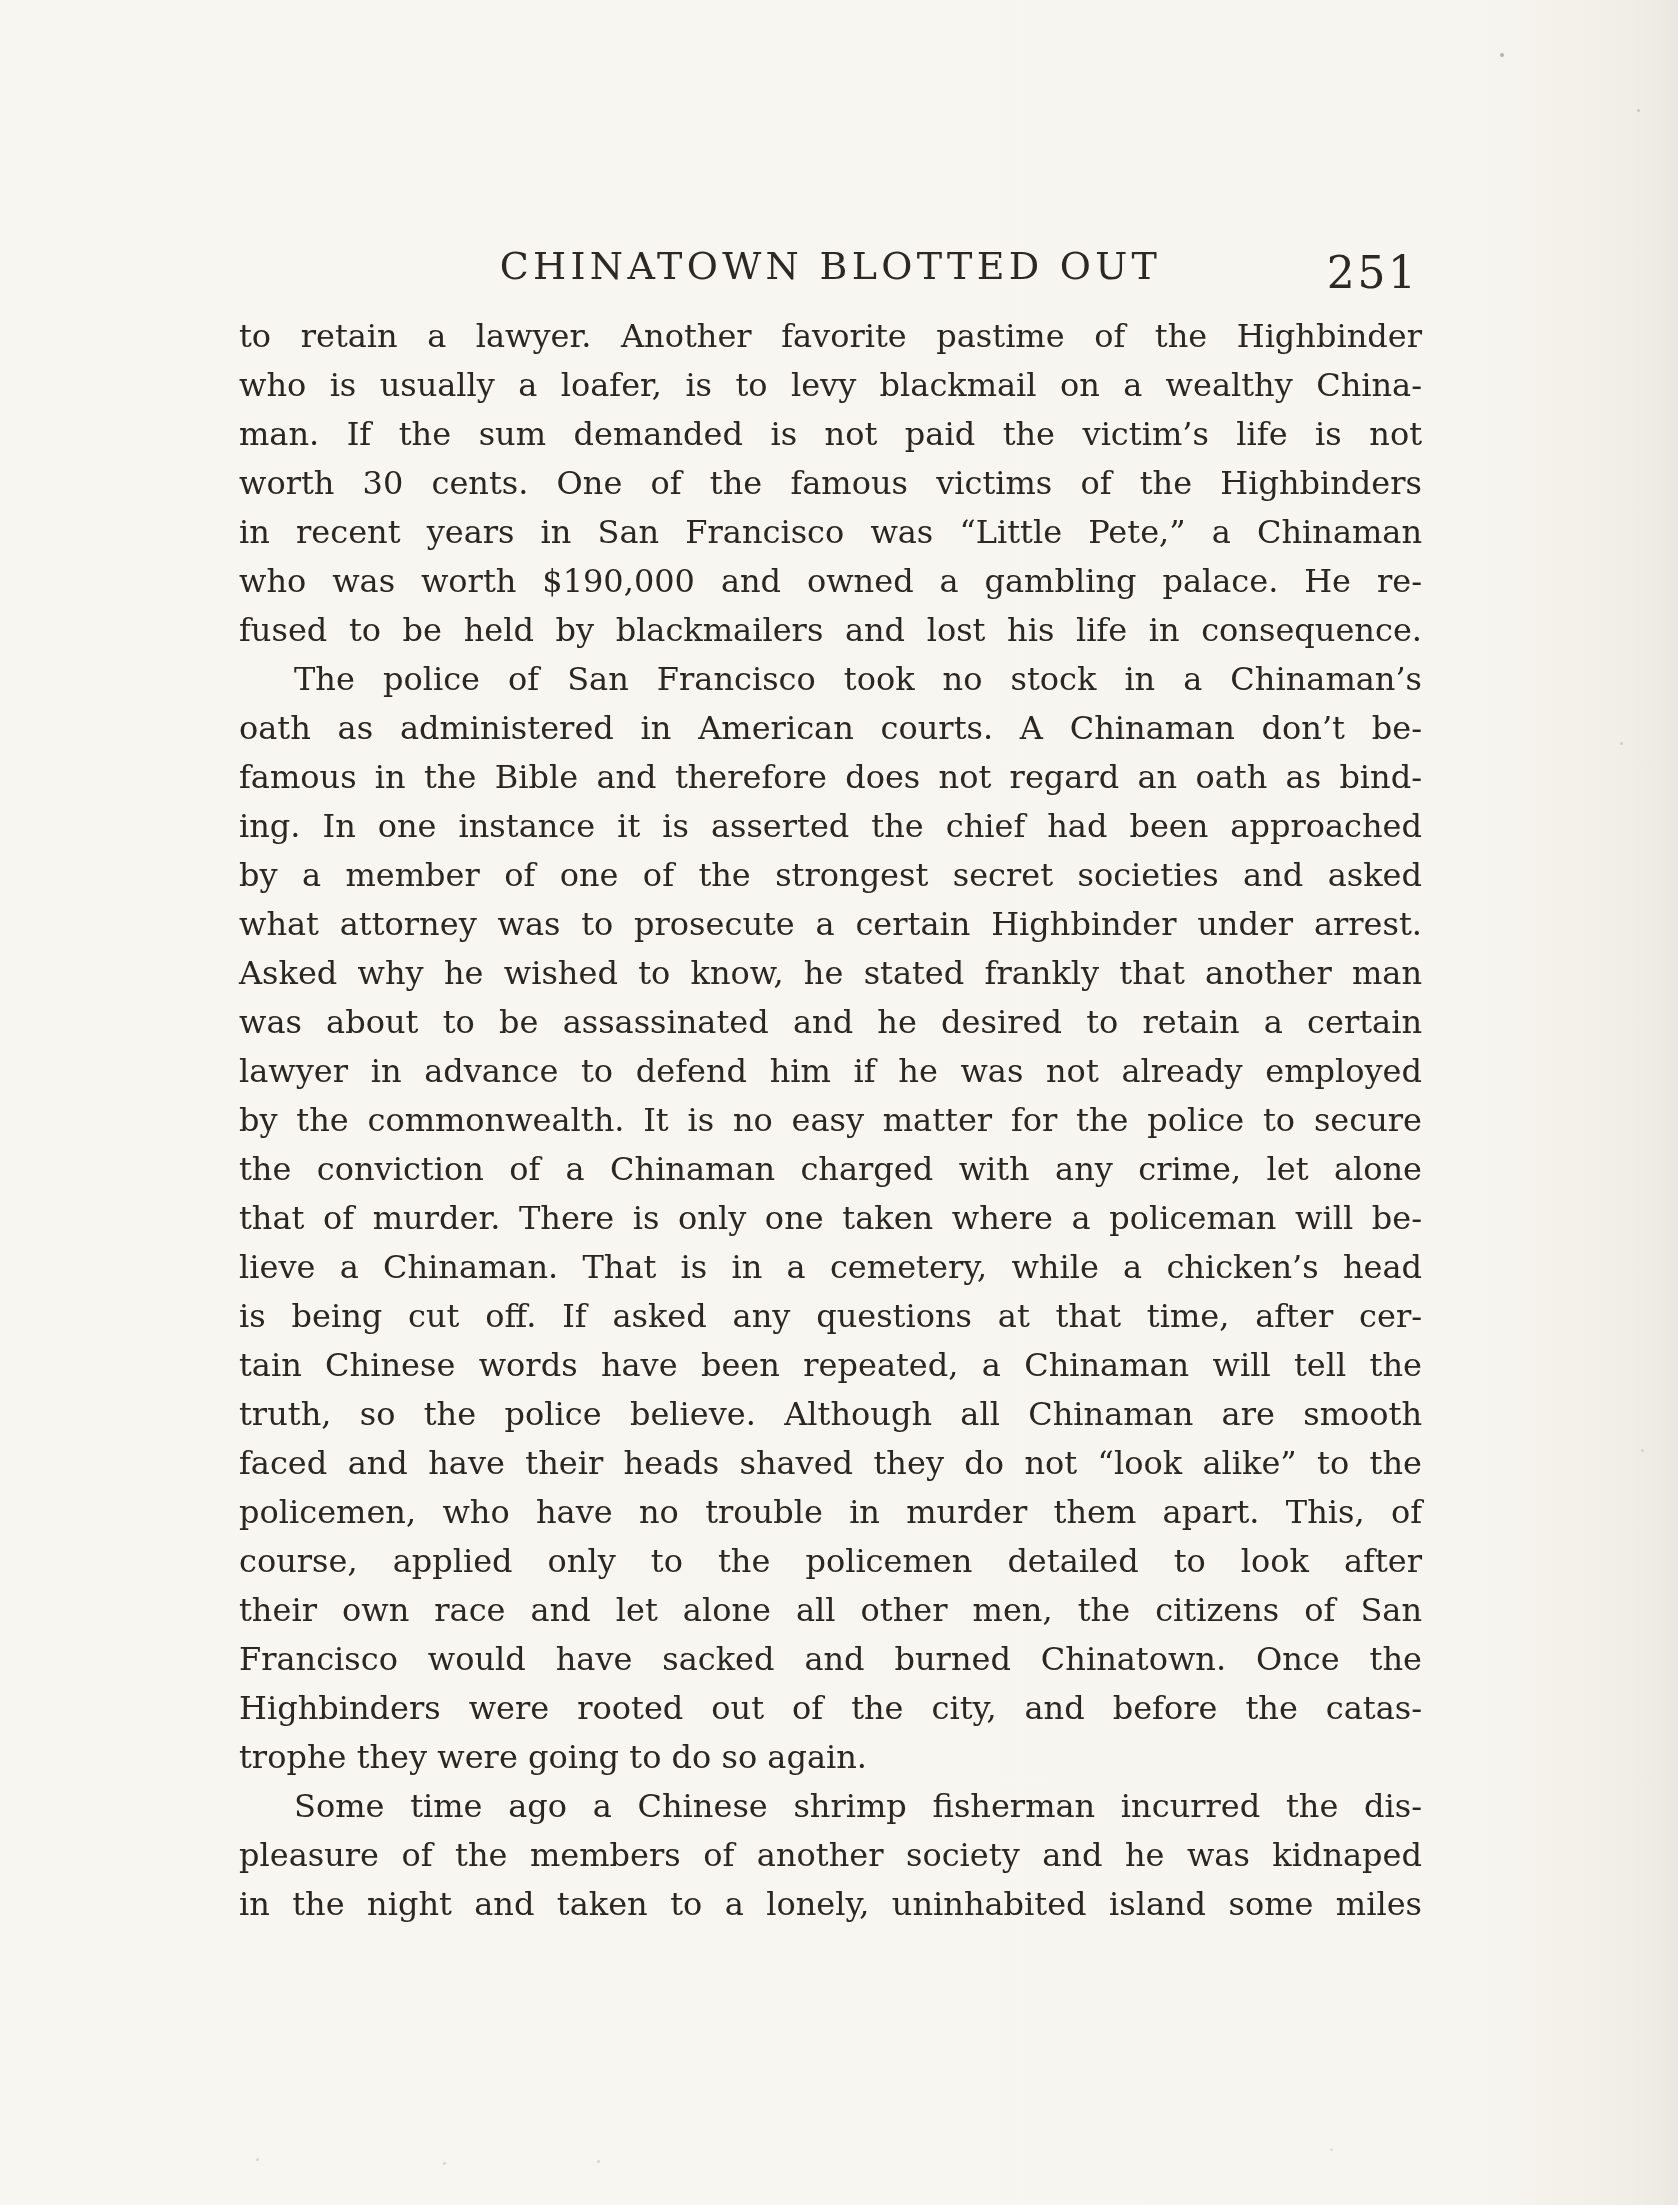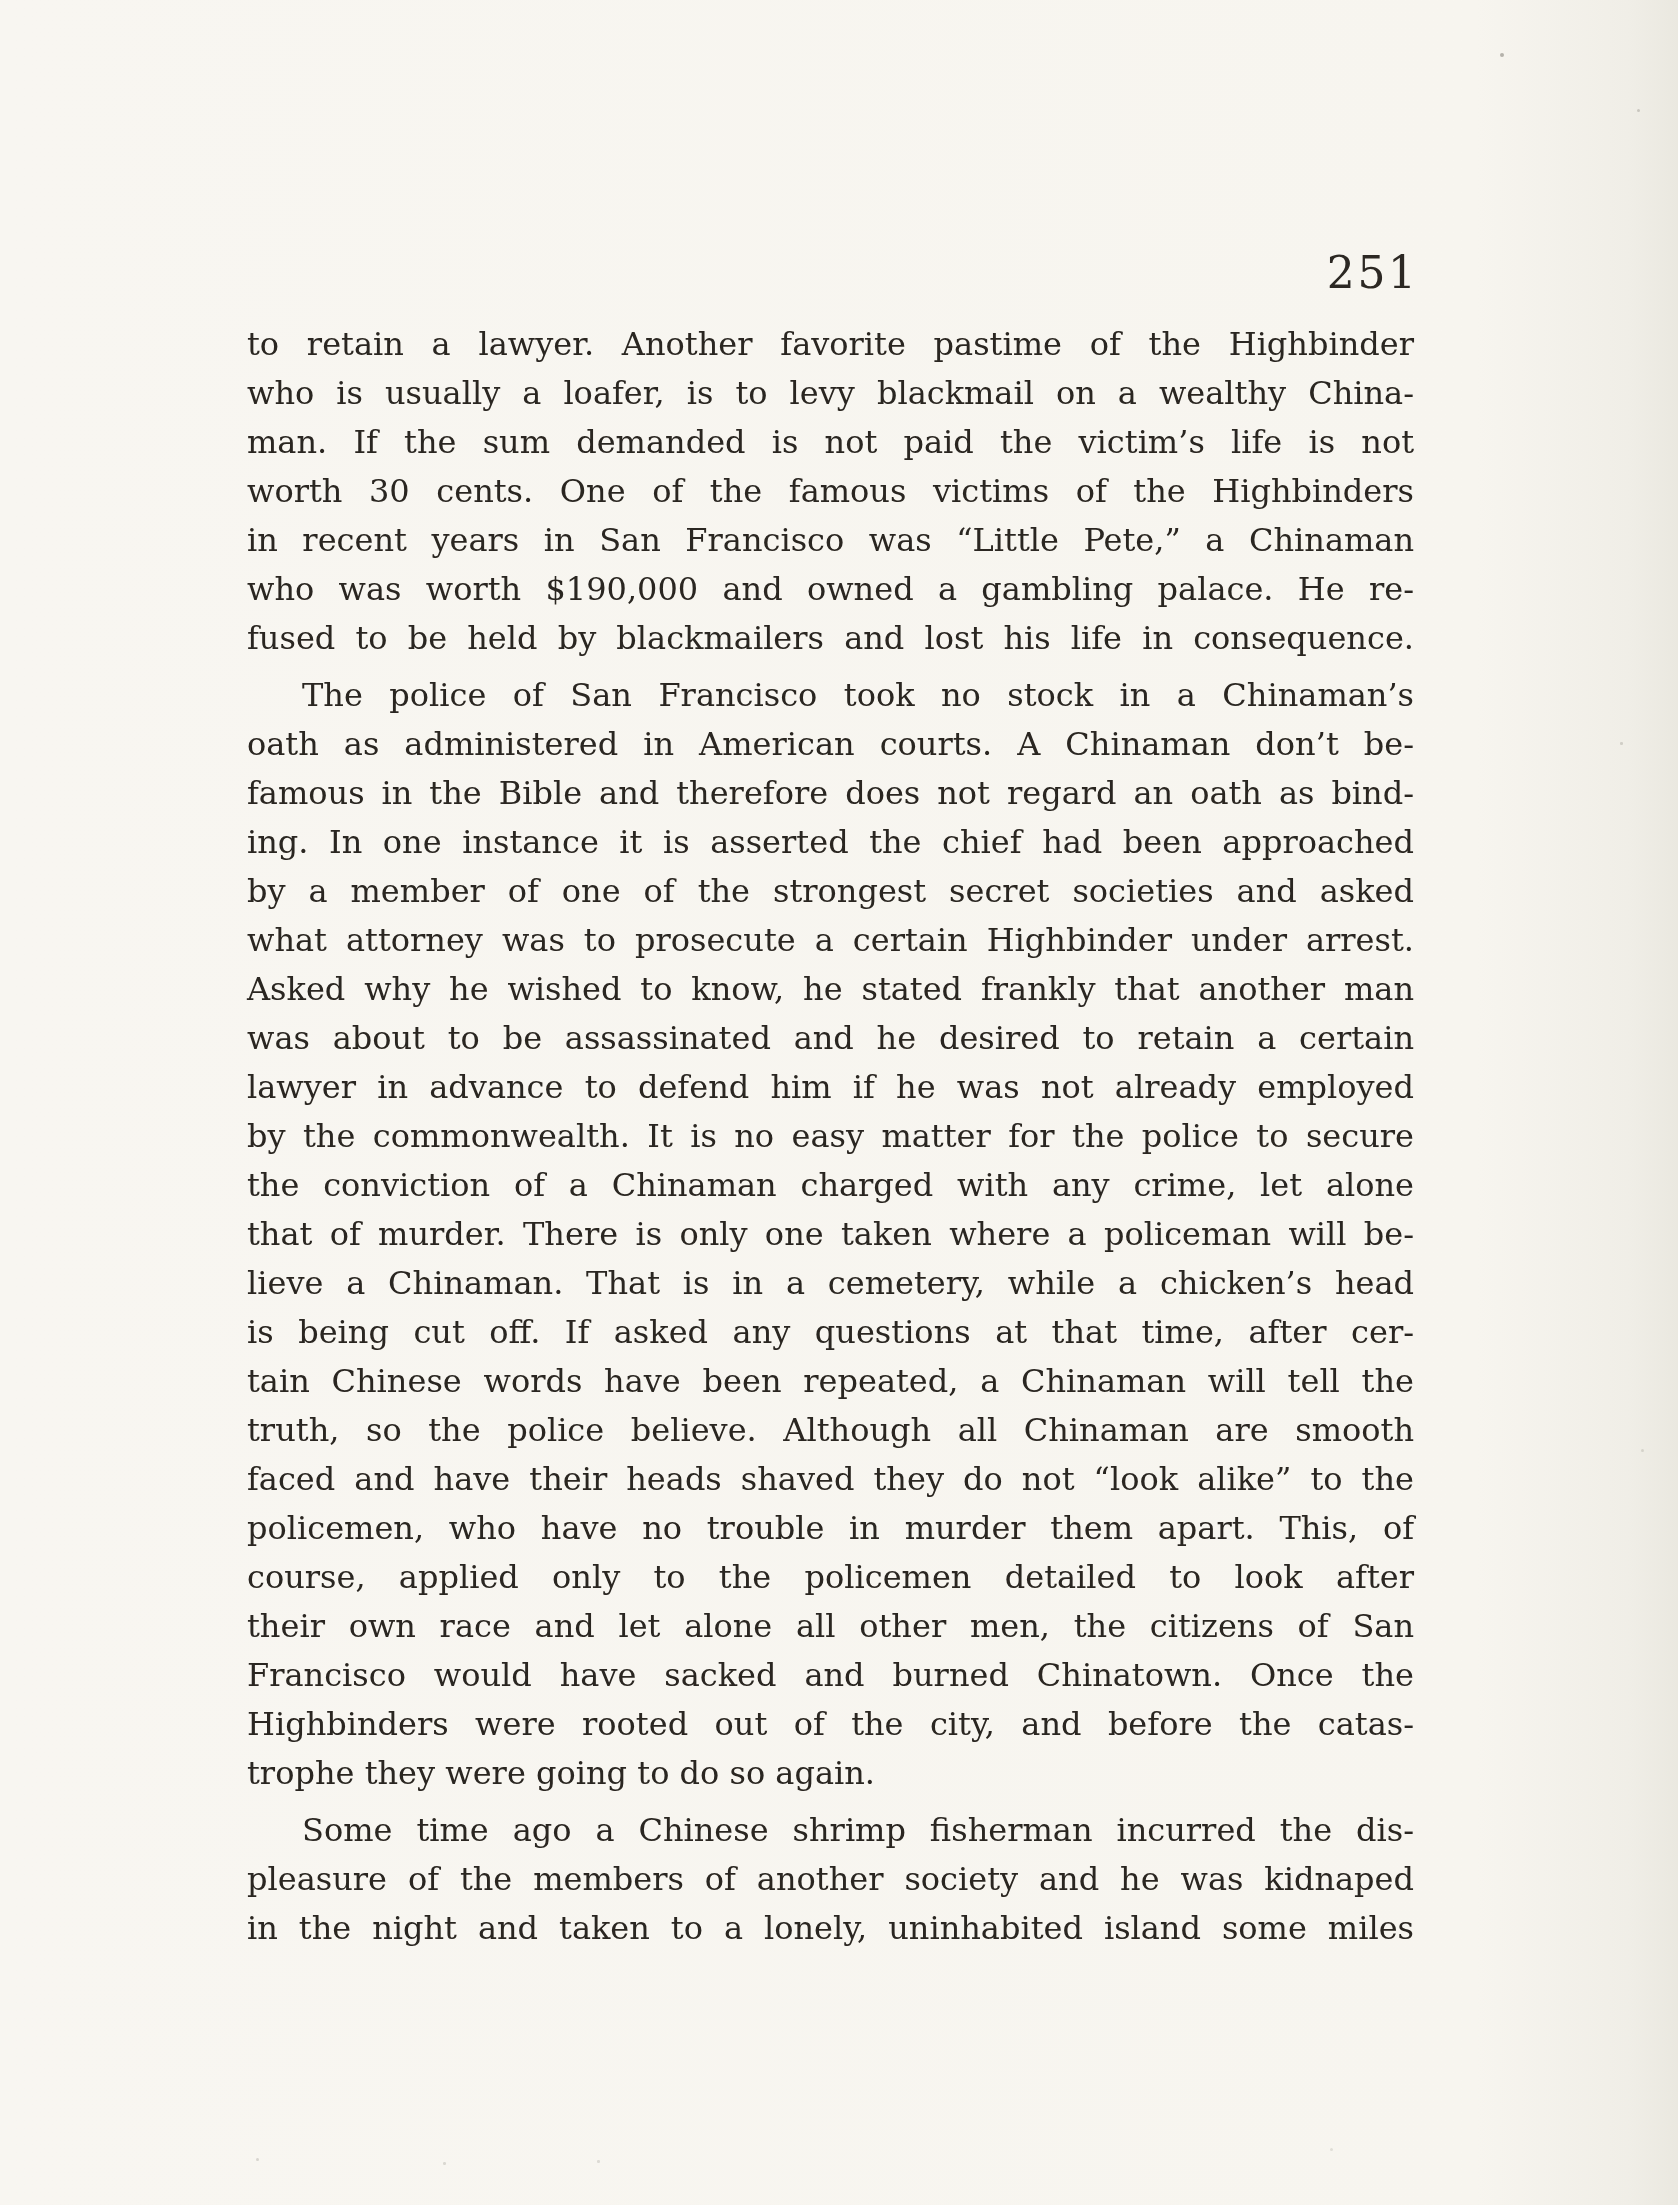--- a/index.html
+++ b/index.html
@@ -77,6 +77,7 @@
 <div class="page">
 
   <div class="header">
+    <span class="title">CHINATOWN BLOTTED OUT</span>
     <span class="page-number">251</span>
   </div>
 

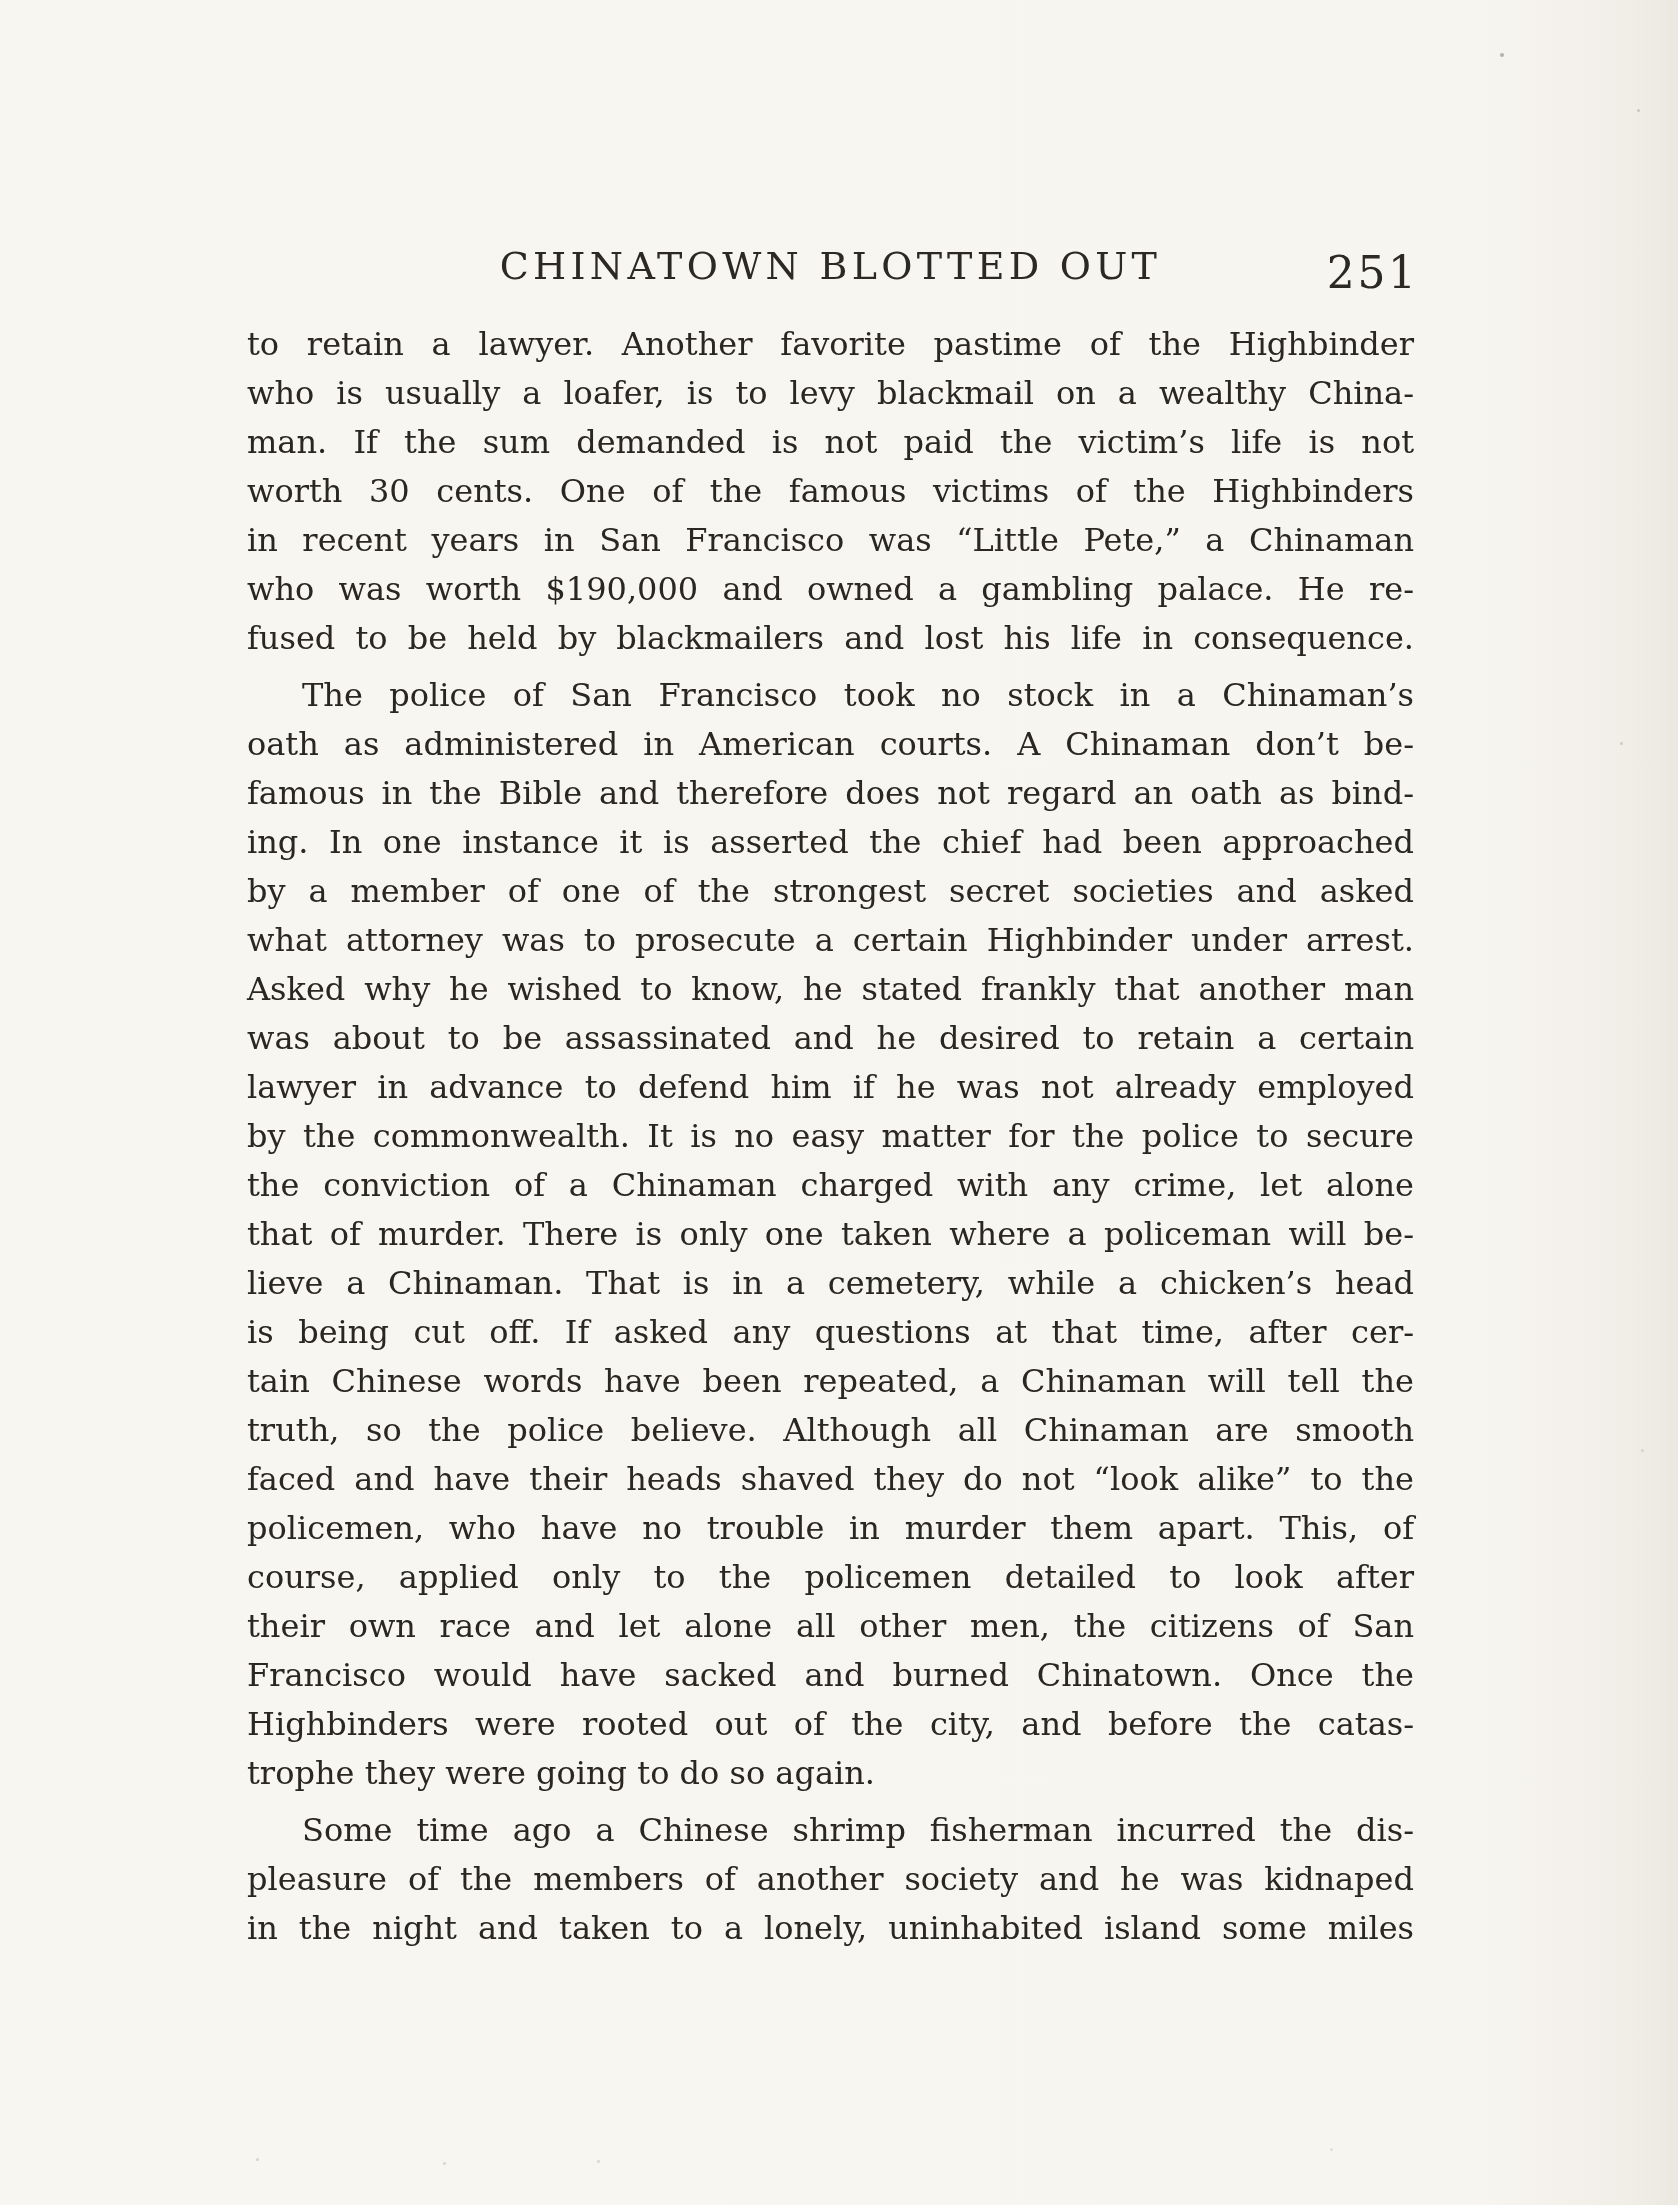--- a/index.html
+++ b/index.html
@@ -50,7 +50,7 @@
     width: 1183px;
   }
   .paragraph {
-    margin: 8px;
+    margin: 0;
   }
   .line {
     font-size: 32px;

